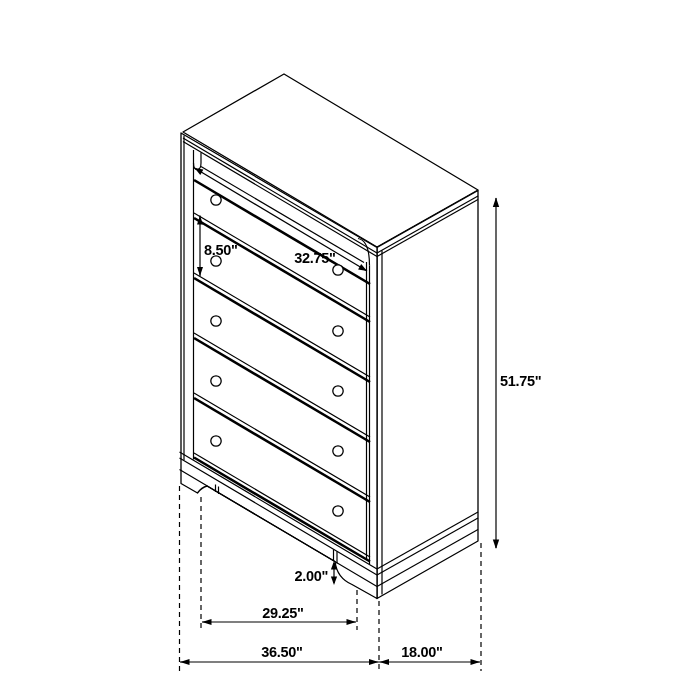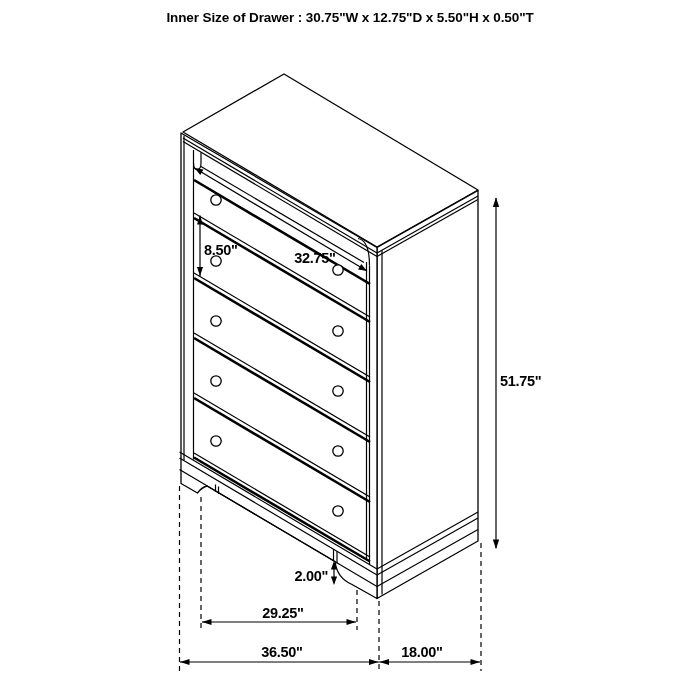--- a/index.html
+++ b/index.html
@@ -22,7 +22,6 @@
 <body>
 
 <div class="page">
-  <div class="title">Inner Size of Drawer : 30.75"W x 12.75"D x 5.50"H x 0.50"T</div>
 
   <svg width="700" height="700" viewBox="0 0 700 700">
 

